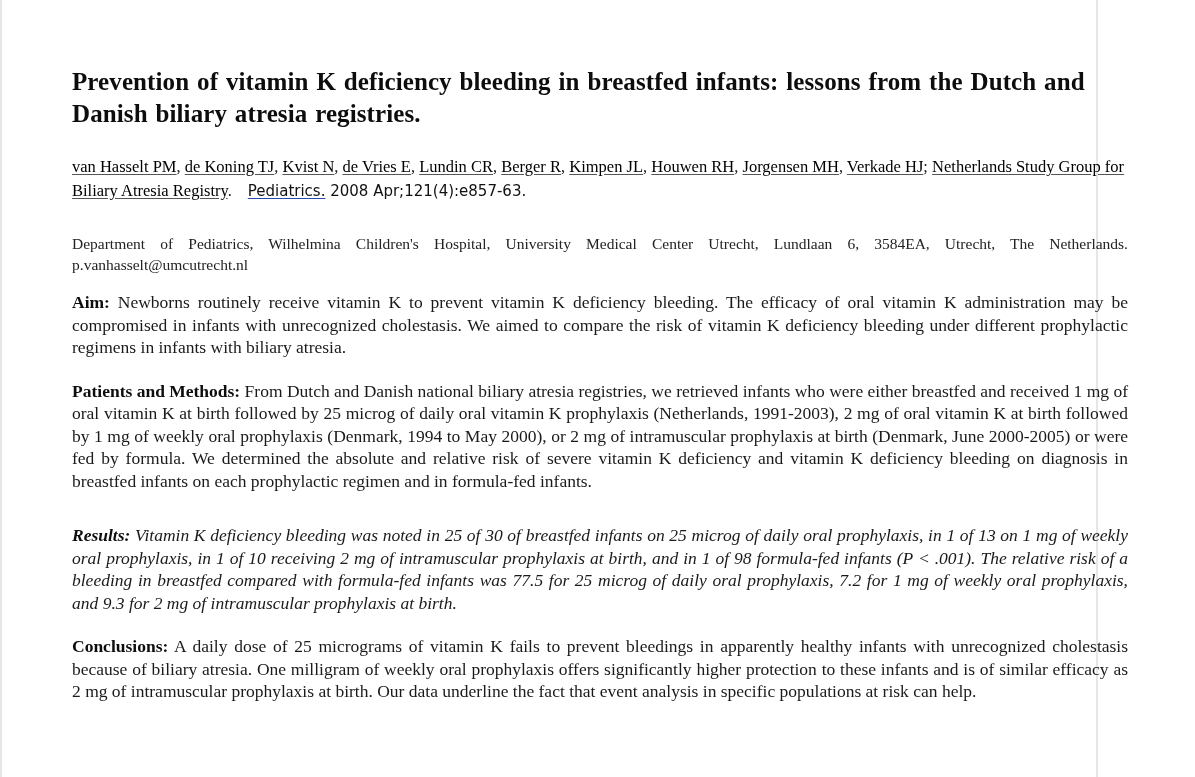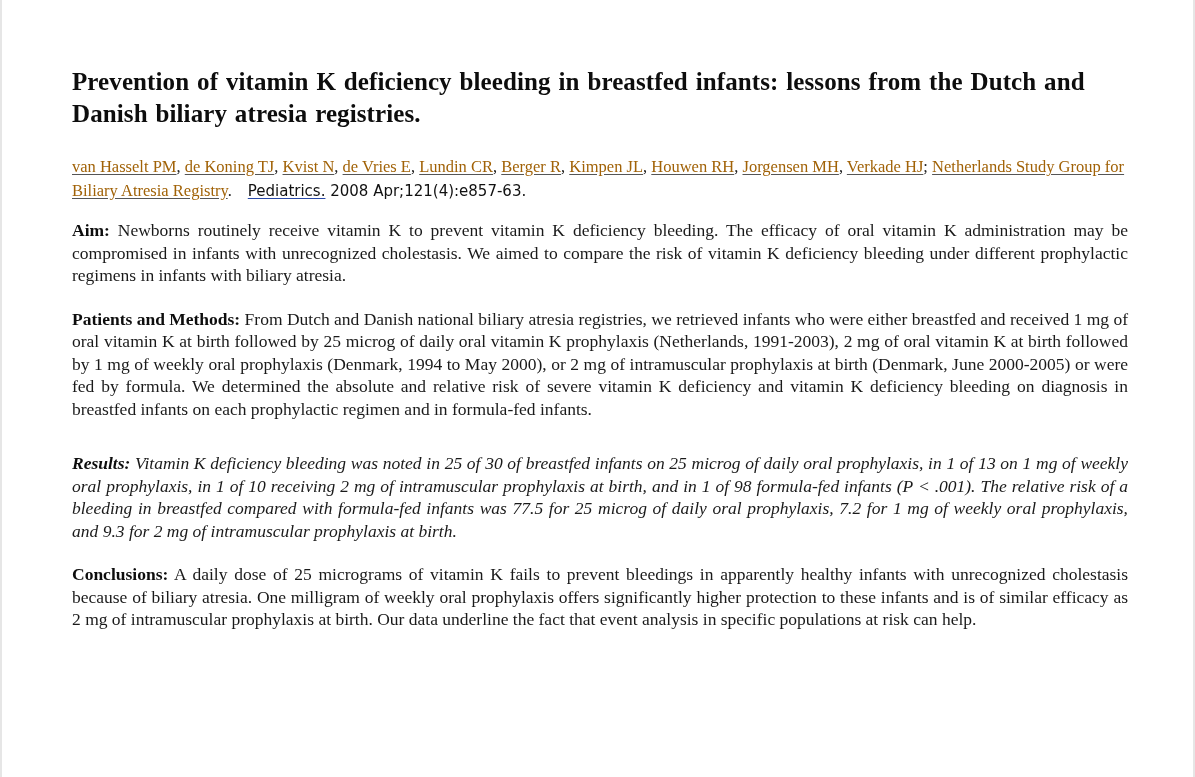--- a/index.html
+++ b/index.html
@@ -18,7 +18,7 @@
     .page {
       position: absolute;
       left: 0; top: 0;
-      width: 1195px;
+      width: 1098px;
       height: 777px;
       border-left: 2px solid #e6e6e6;
       border-right: 2px solid #e6e6e6;

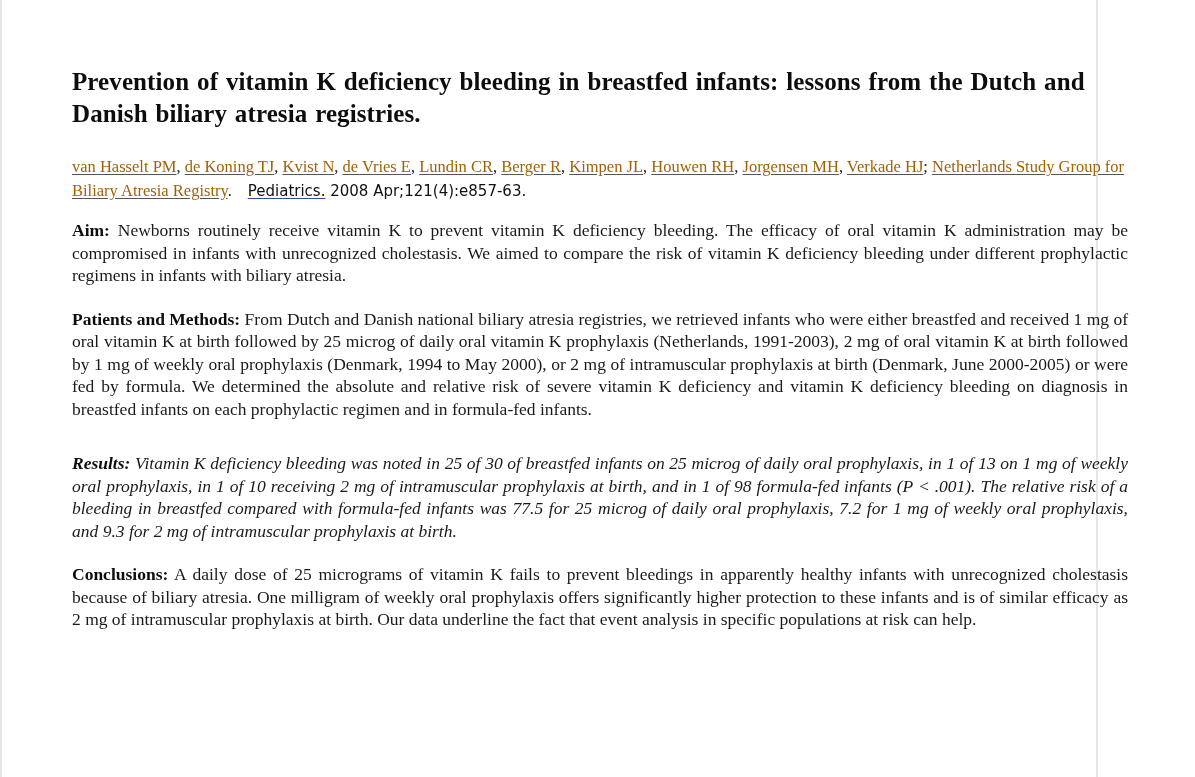--- a/index.html
+++ b/index.html
@@ -48,7 +48,7 @@
       color: #222;
     }
     .authors a {
-      color: #a16207;
+      color: #000000;
       text-decoration: underline;
       text-decoration-color: #555;
       text-underline-offset: 2px;

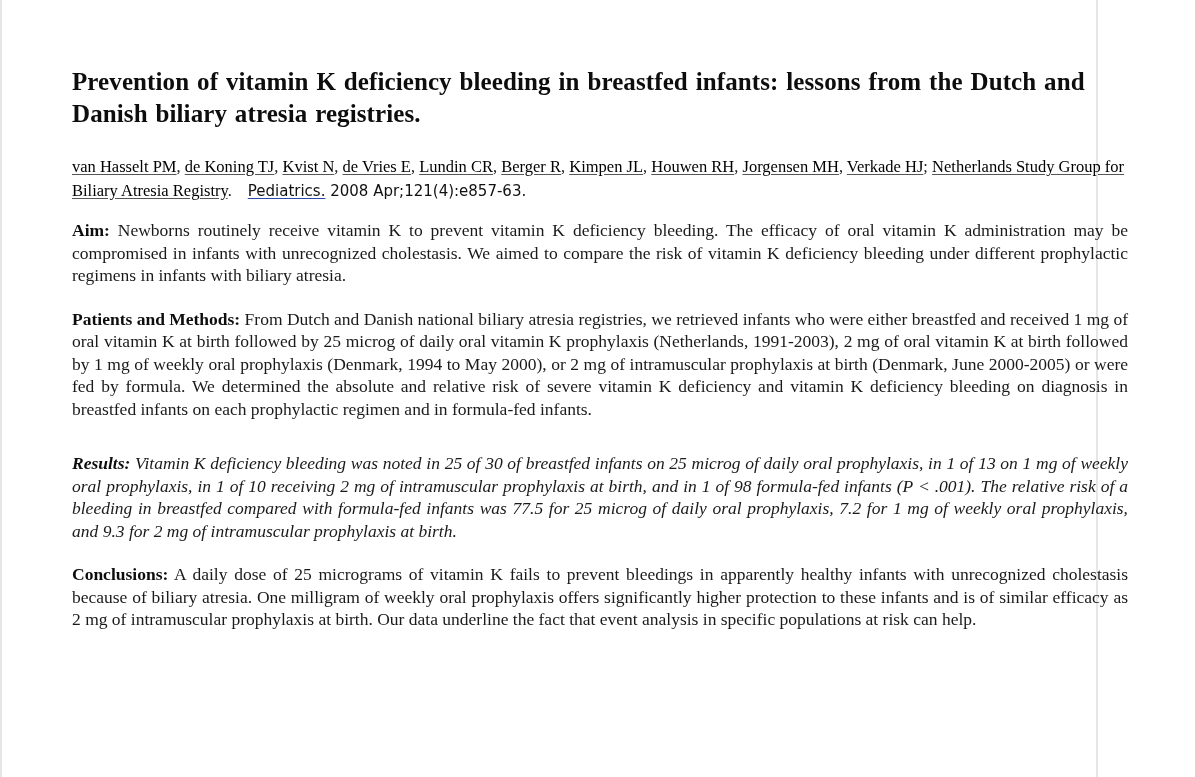--- a/index.html
+++ b/index.html
@@ -101,6 +101,7 @@
       <a href="#">van Hasselt PM</a><span>, </span><a href="#">de Koning TJ</a><span>, </span><a href="#">Kvist N</a><span>, </span><a href="#">de Vries E</a><span>, </span><a href="#">Lundin CR</a><span>, </span><a href="#">Berger R</a><span>, </span><a href="#">Kimpen JL</a><span>, </span><a href="#">Houwen RH</a><span>, </span><a href="#">Jorgensen MH</a><span>, </span><a href="#">Verkade HJ</a><span>; </span><a href="#">Netherlands Study Group for Biliary Atresia Registry</a><span>.</span><span class="journal"><a href="#">Pediatrics.</a><span> 2008 Apr;121(4):e857-63.</span></span>
     </div>
 
+    <div class="affil">Department of Pediatrics, Wilhelmina Children's Hospital, University Medical Center Utrecht, Lundlaan 6, 3584EA, Utrecht, The Netherlands. p.vanhasselt@umcutrecht.nl</div>
 
     <p class="section sec-aim" style="margin-bottom:0">
       <span class="label">Aim:</span><span> Newborns routinely receive vitamin K to prevent vitamin K deficiency bleeding. The efficacy of oral vitamin K administration may be compromised in infants with unrecognized cholestasis. We aimed to compare the risk of vitamin K deficiency bleeding under different prophylactic regimens in infants with biliary atresia.</span>

